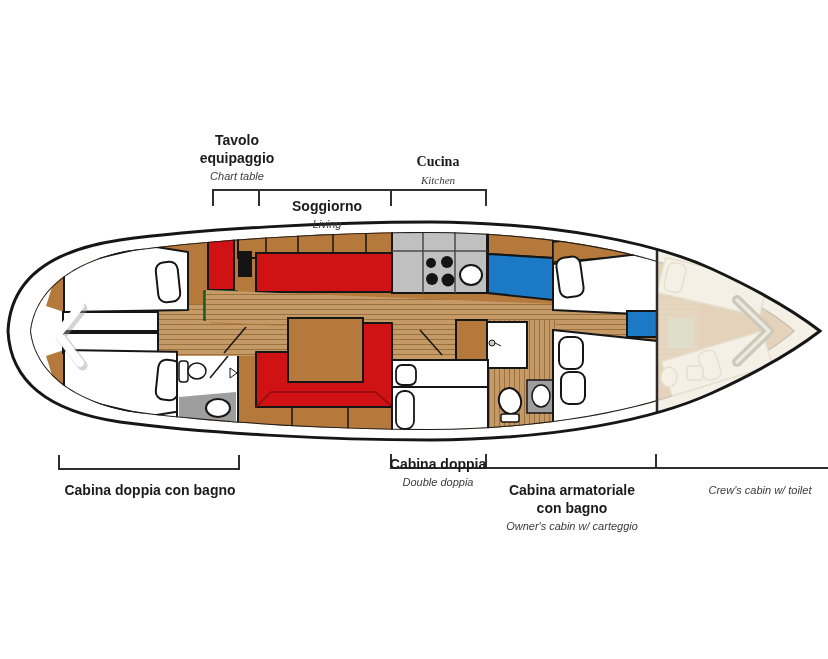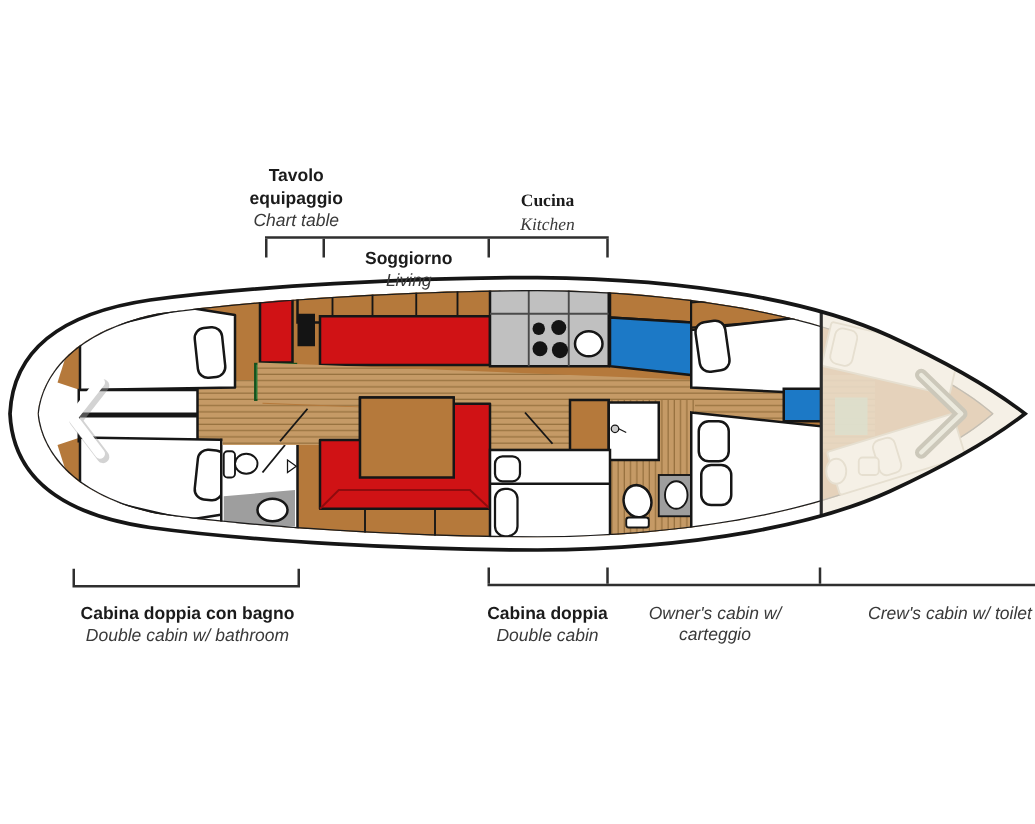--- a/index.html
+++ b/index.html
@@ -10,7 +10,7 @@
   
   .lbl{position:absolute;text-align:center;line-height:18px;}
   .lbl .it{font-size:14px;font-weight:700;color:var(--text);}
-  .lbl .en{font-size:14px;font-style:italic;font-weight:400;color:var(--text-sub);line-height:17px;margin-top:1px;}
+  .lbl .en{font-size:11px;font-style:italic;font-weight:400;color:var(--text-sub);line-height:17px;margin-top:1px;}
 
   
   .bracket{position:absolute;}

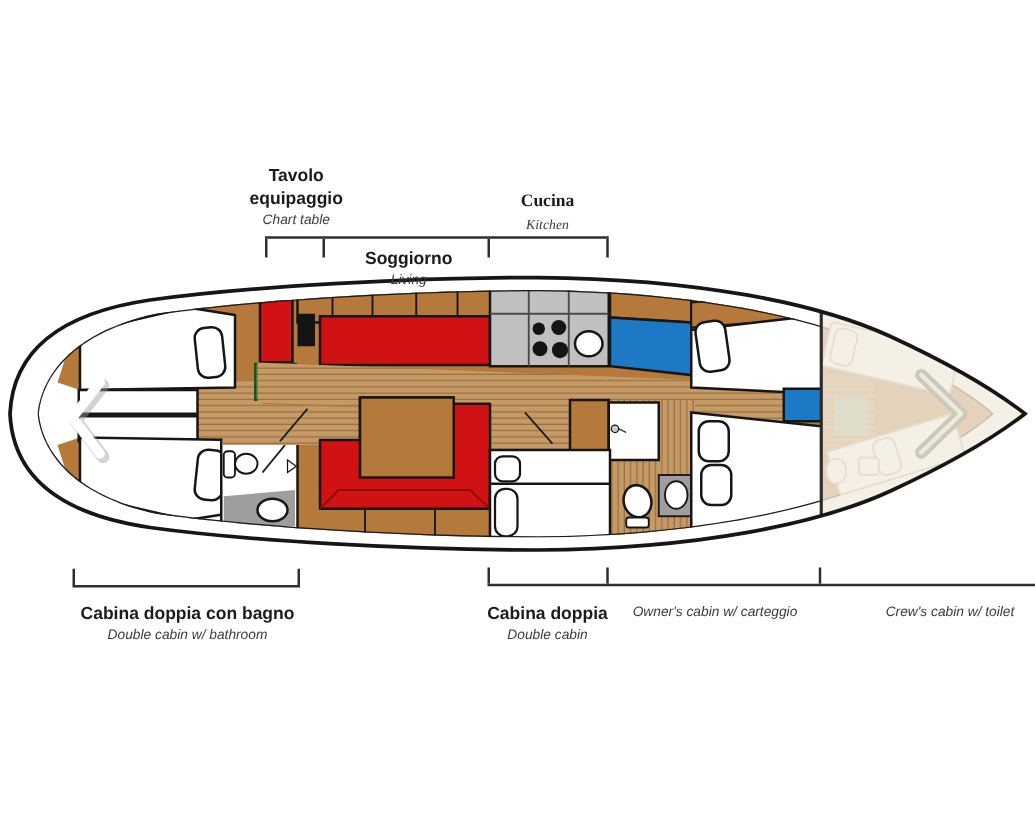--- a/index.html
+++ b/index.html
@@ -225,7 +225,7 @@
     <div class="it">Cabina doppia con bagno</div>
     <div class="en">Double cabin w/ bathroom</div>
   </div>
-  <div class="lbl" style="left:368px;top:481px;width:140px;">
+  <div class="lbl" style="left:368px;top:455px;width:140px;">
     <div class="it">Cabina doppia</div>
     <div class="en">Double cabin</div>
   </div>

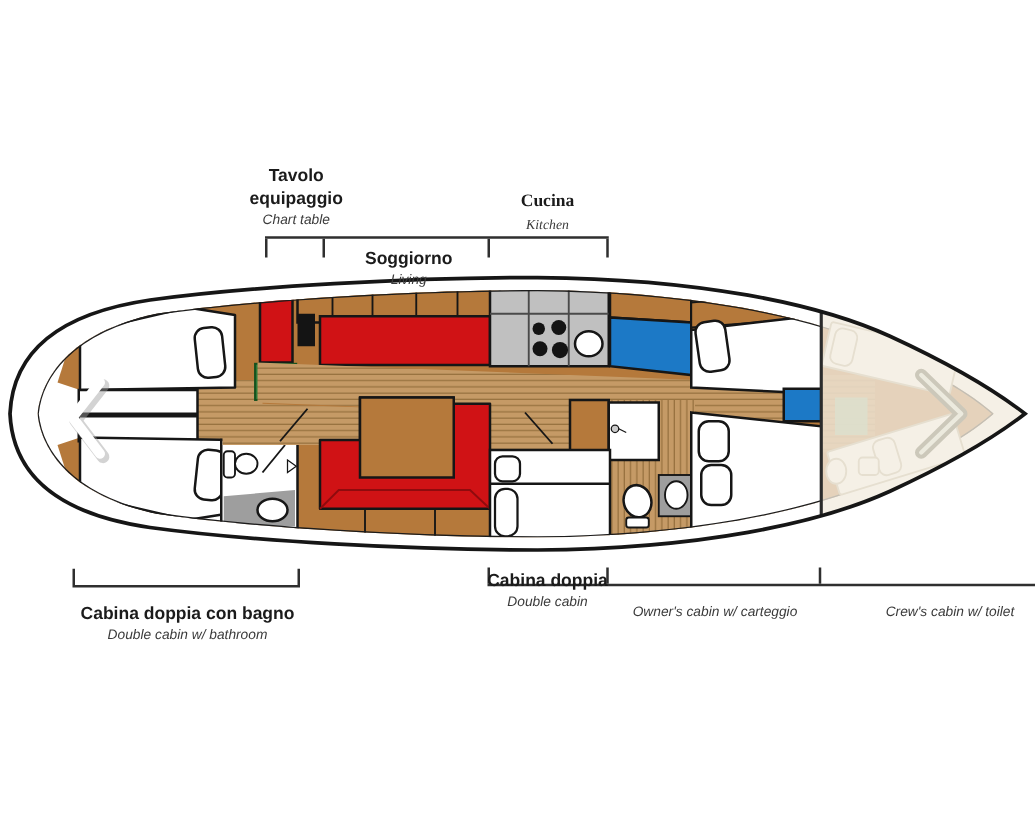--- a/index.html
+++ b/index.html
@@ -227,7 +227,7 @@
   </div>
   <div class="lbl" style="left:368px;top:455px;width:140px;">
     <div class="it">Cabina doppia</div>
-    <div class="en">Double cabin</div>
+    <div class="en">Double doppia</div>
   </div>
   <div class="lbl" style="left:502px;top:481px;width:140px;">
     <div class="en">Owner's cabin w/ carteggio</div>

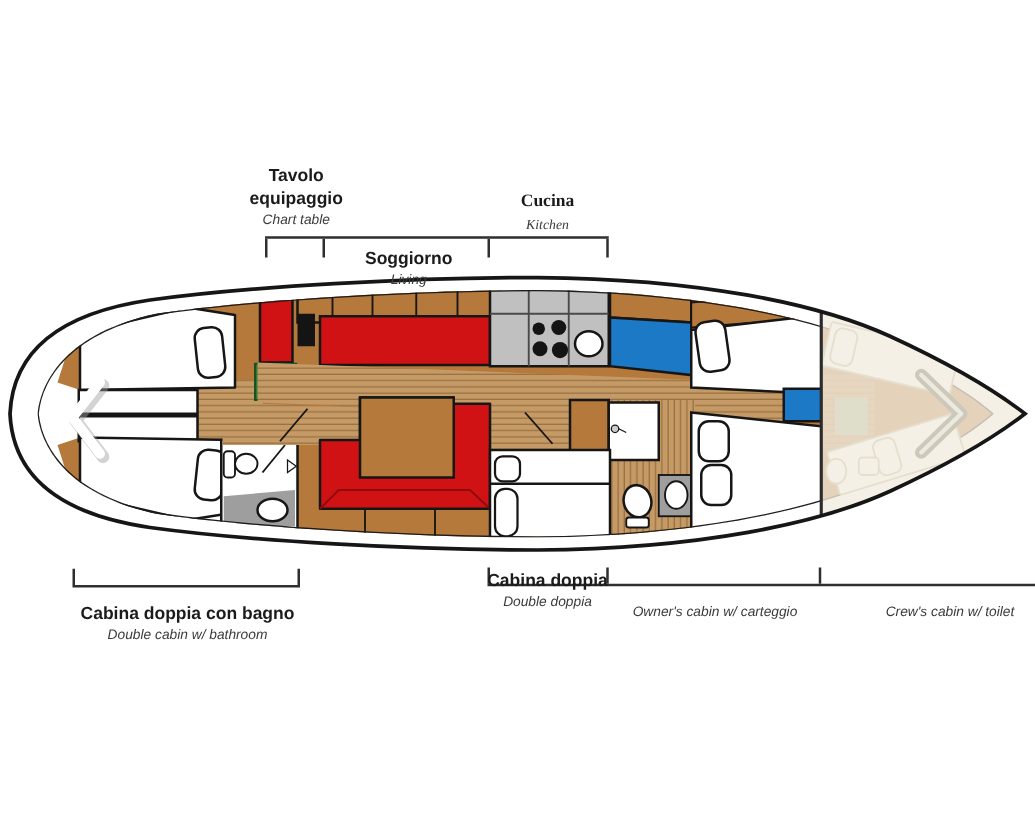--- a/index.html
+++ b/index.html
@@ -230,6 +230,7 @@
     <div class="en">Double doppia</div>
   </div>
   <div class="lbl" style="left:502px;top:481px;width:140px;">
+    <div class="it">Cabina armatoriale con bagno</div>
     <div class="en">Owner's cabin w/ carteggio</div>
   </div>
   <div class="lbl" style="left:693px;top:481px;width:134px;">

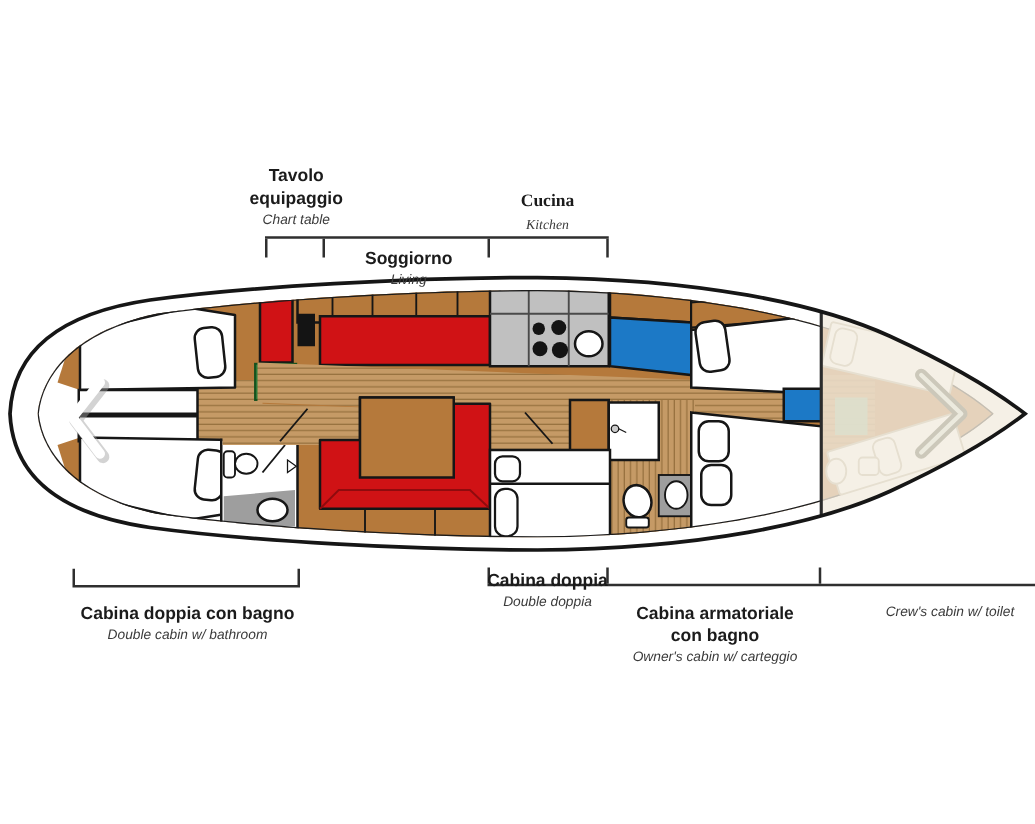--- a/index.html
+++ b/index.html
@@ -223,7 +223,6 @@
 
   <div class="lbl" style="left:50px;top:481px;width:200px;">
     <div class="it">Cabina doppia con bagno</div>
-    <div class="en">Double cabin w/ bathroom</div>
   </div>
   <div class="lbl" style="left:368px;top:455px;width:140px;">
     <div class="it">Cabina doppia</div>

